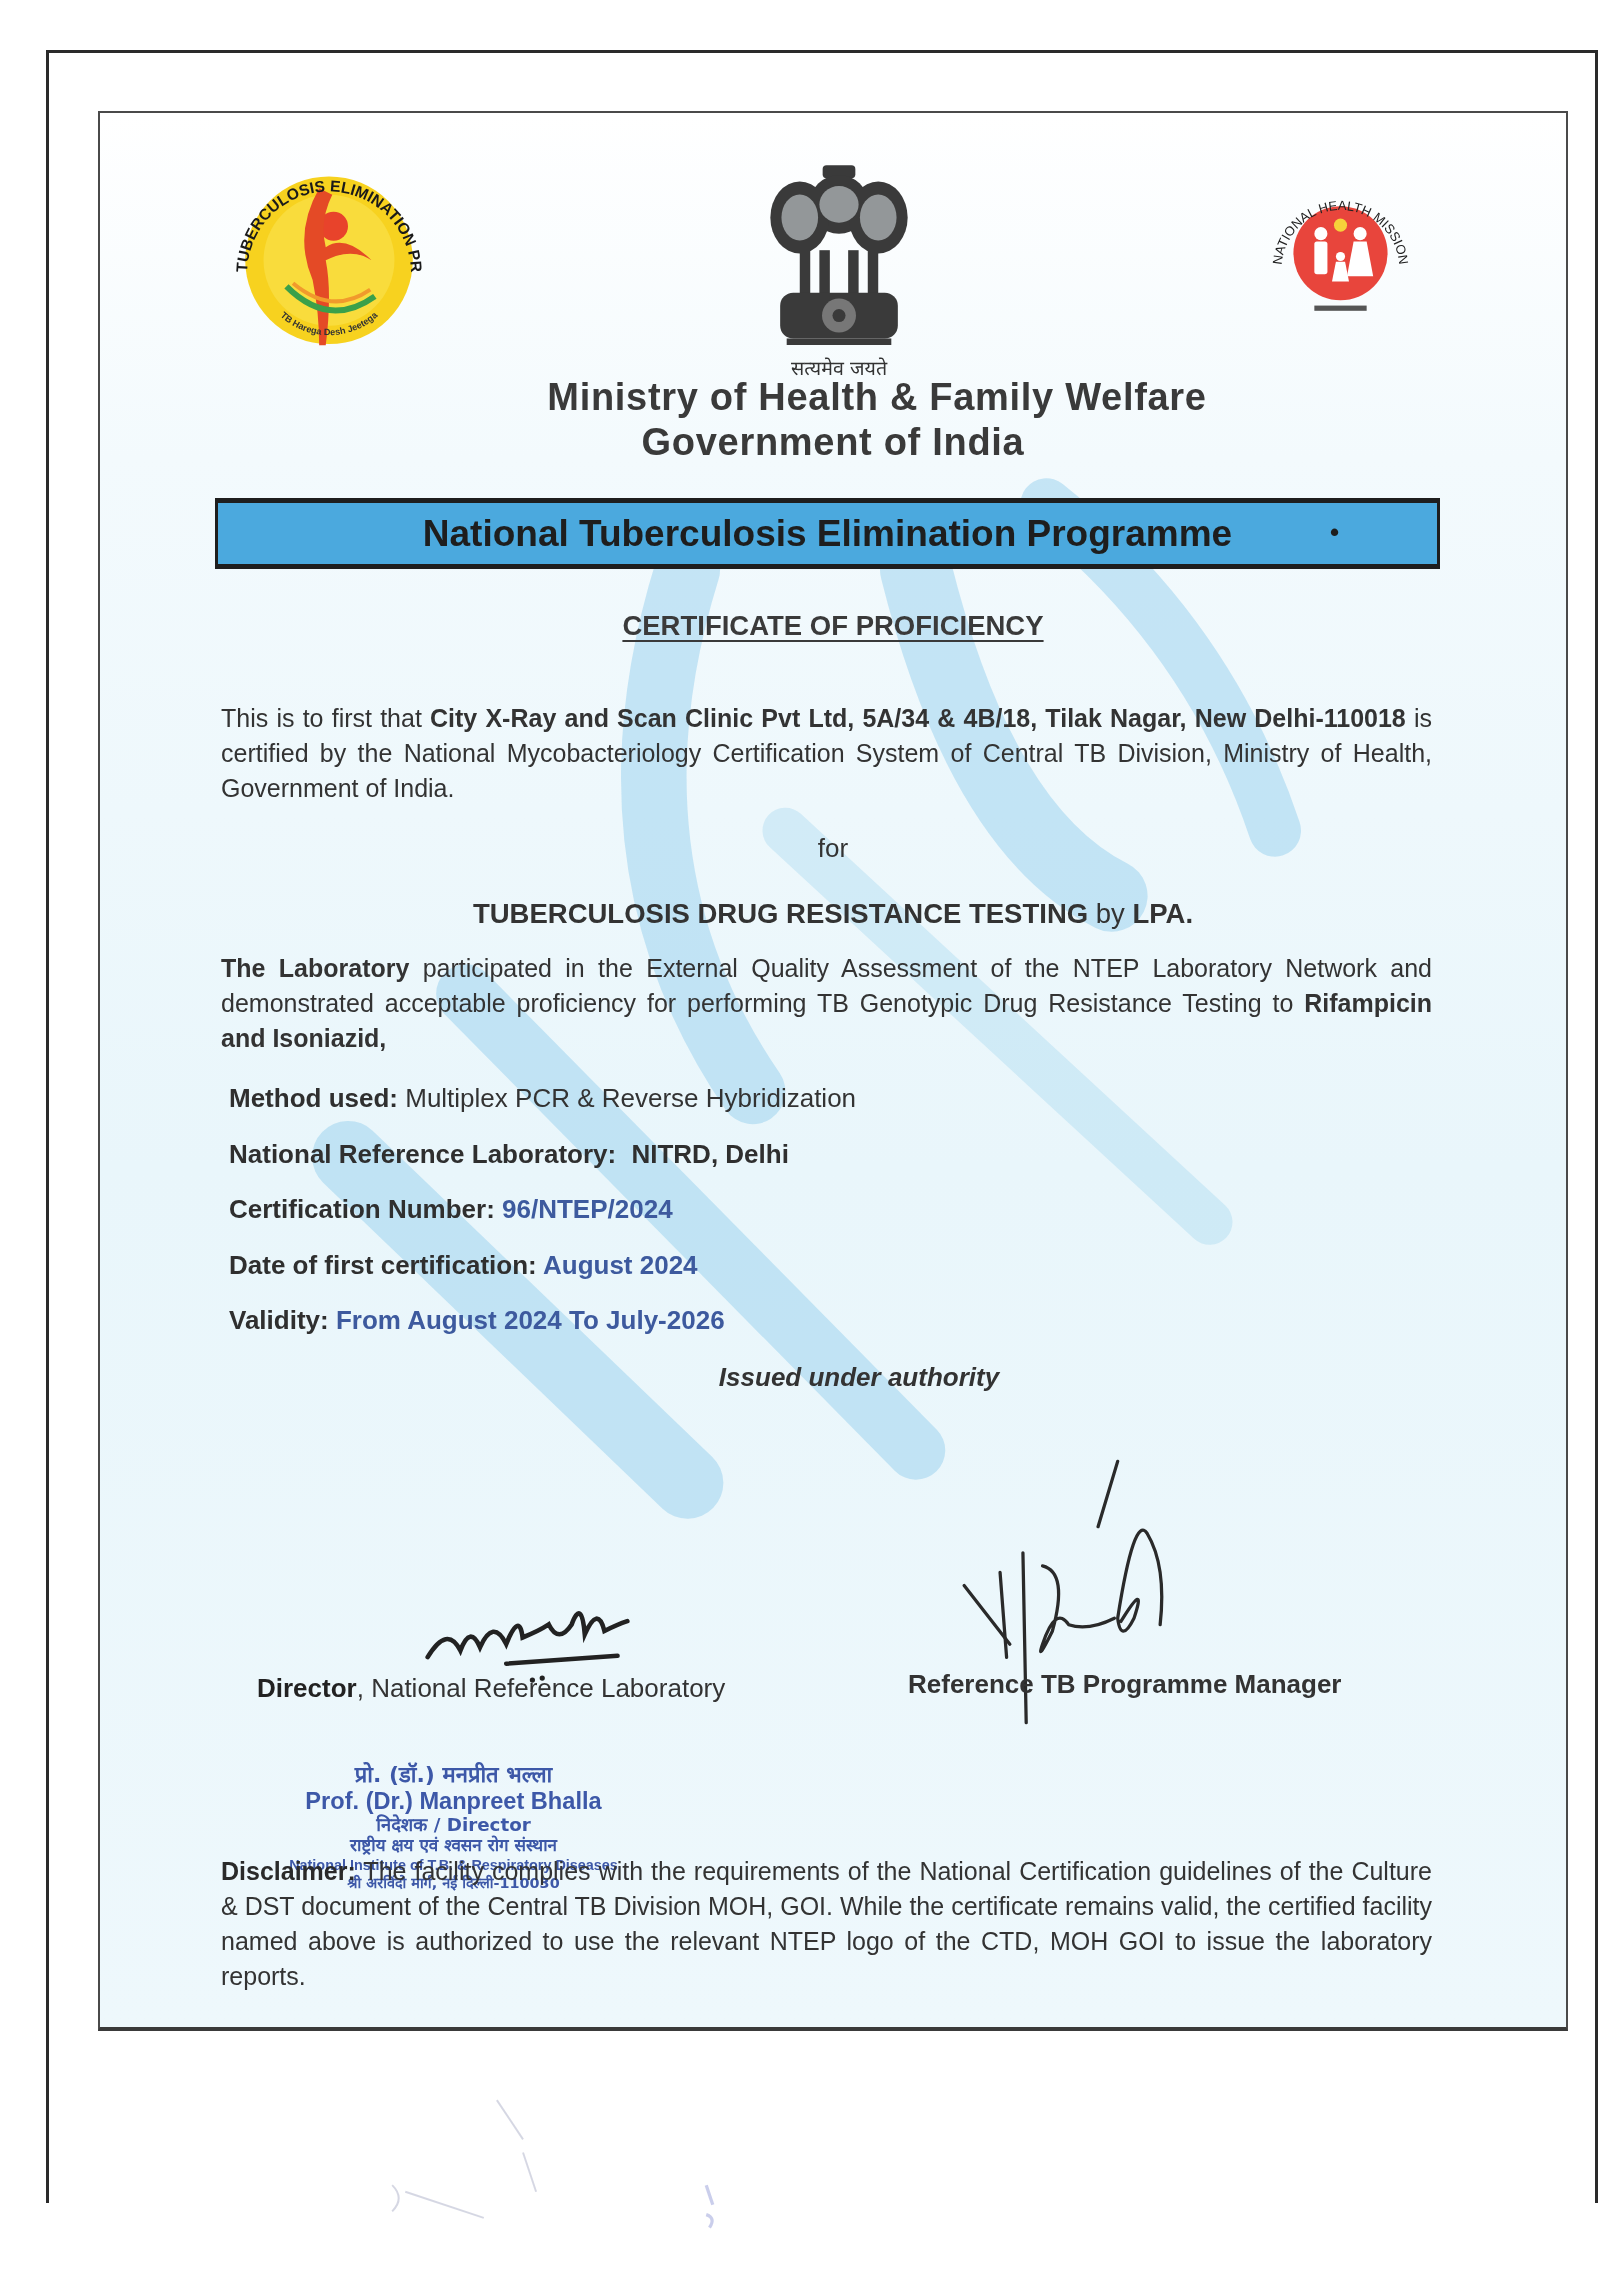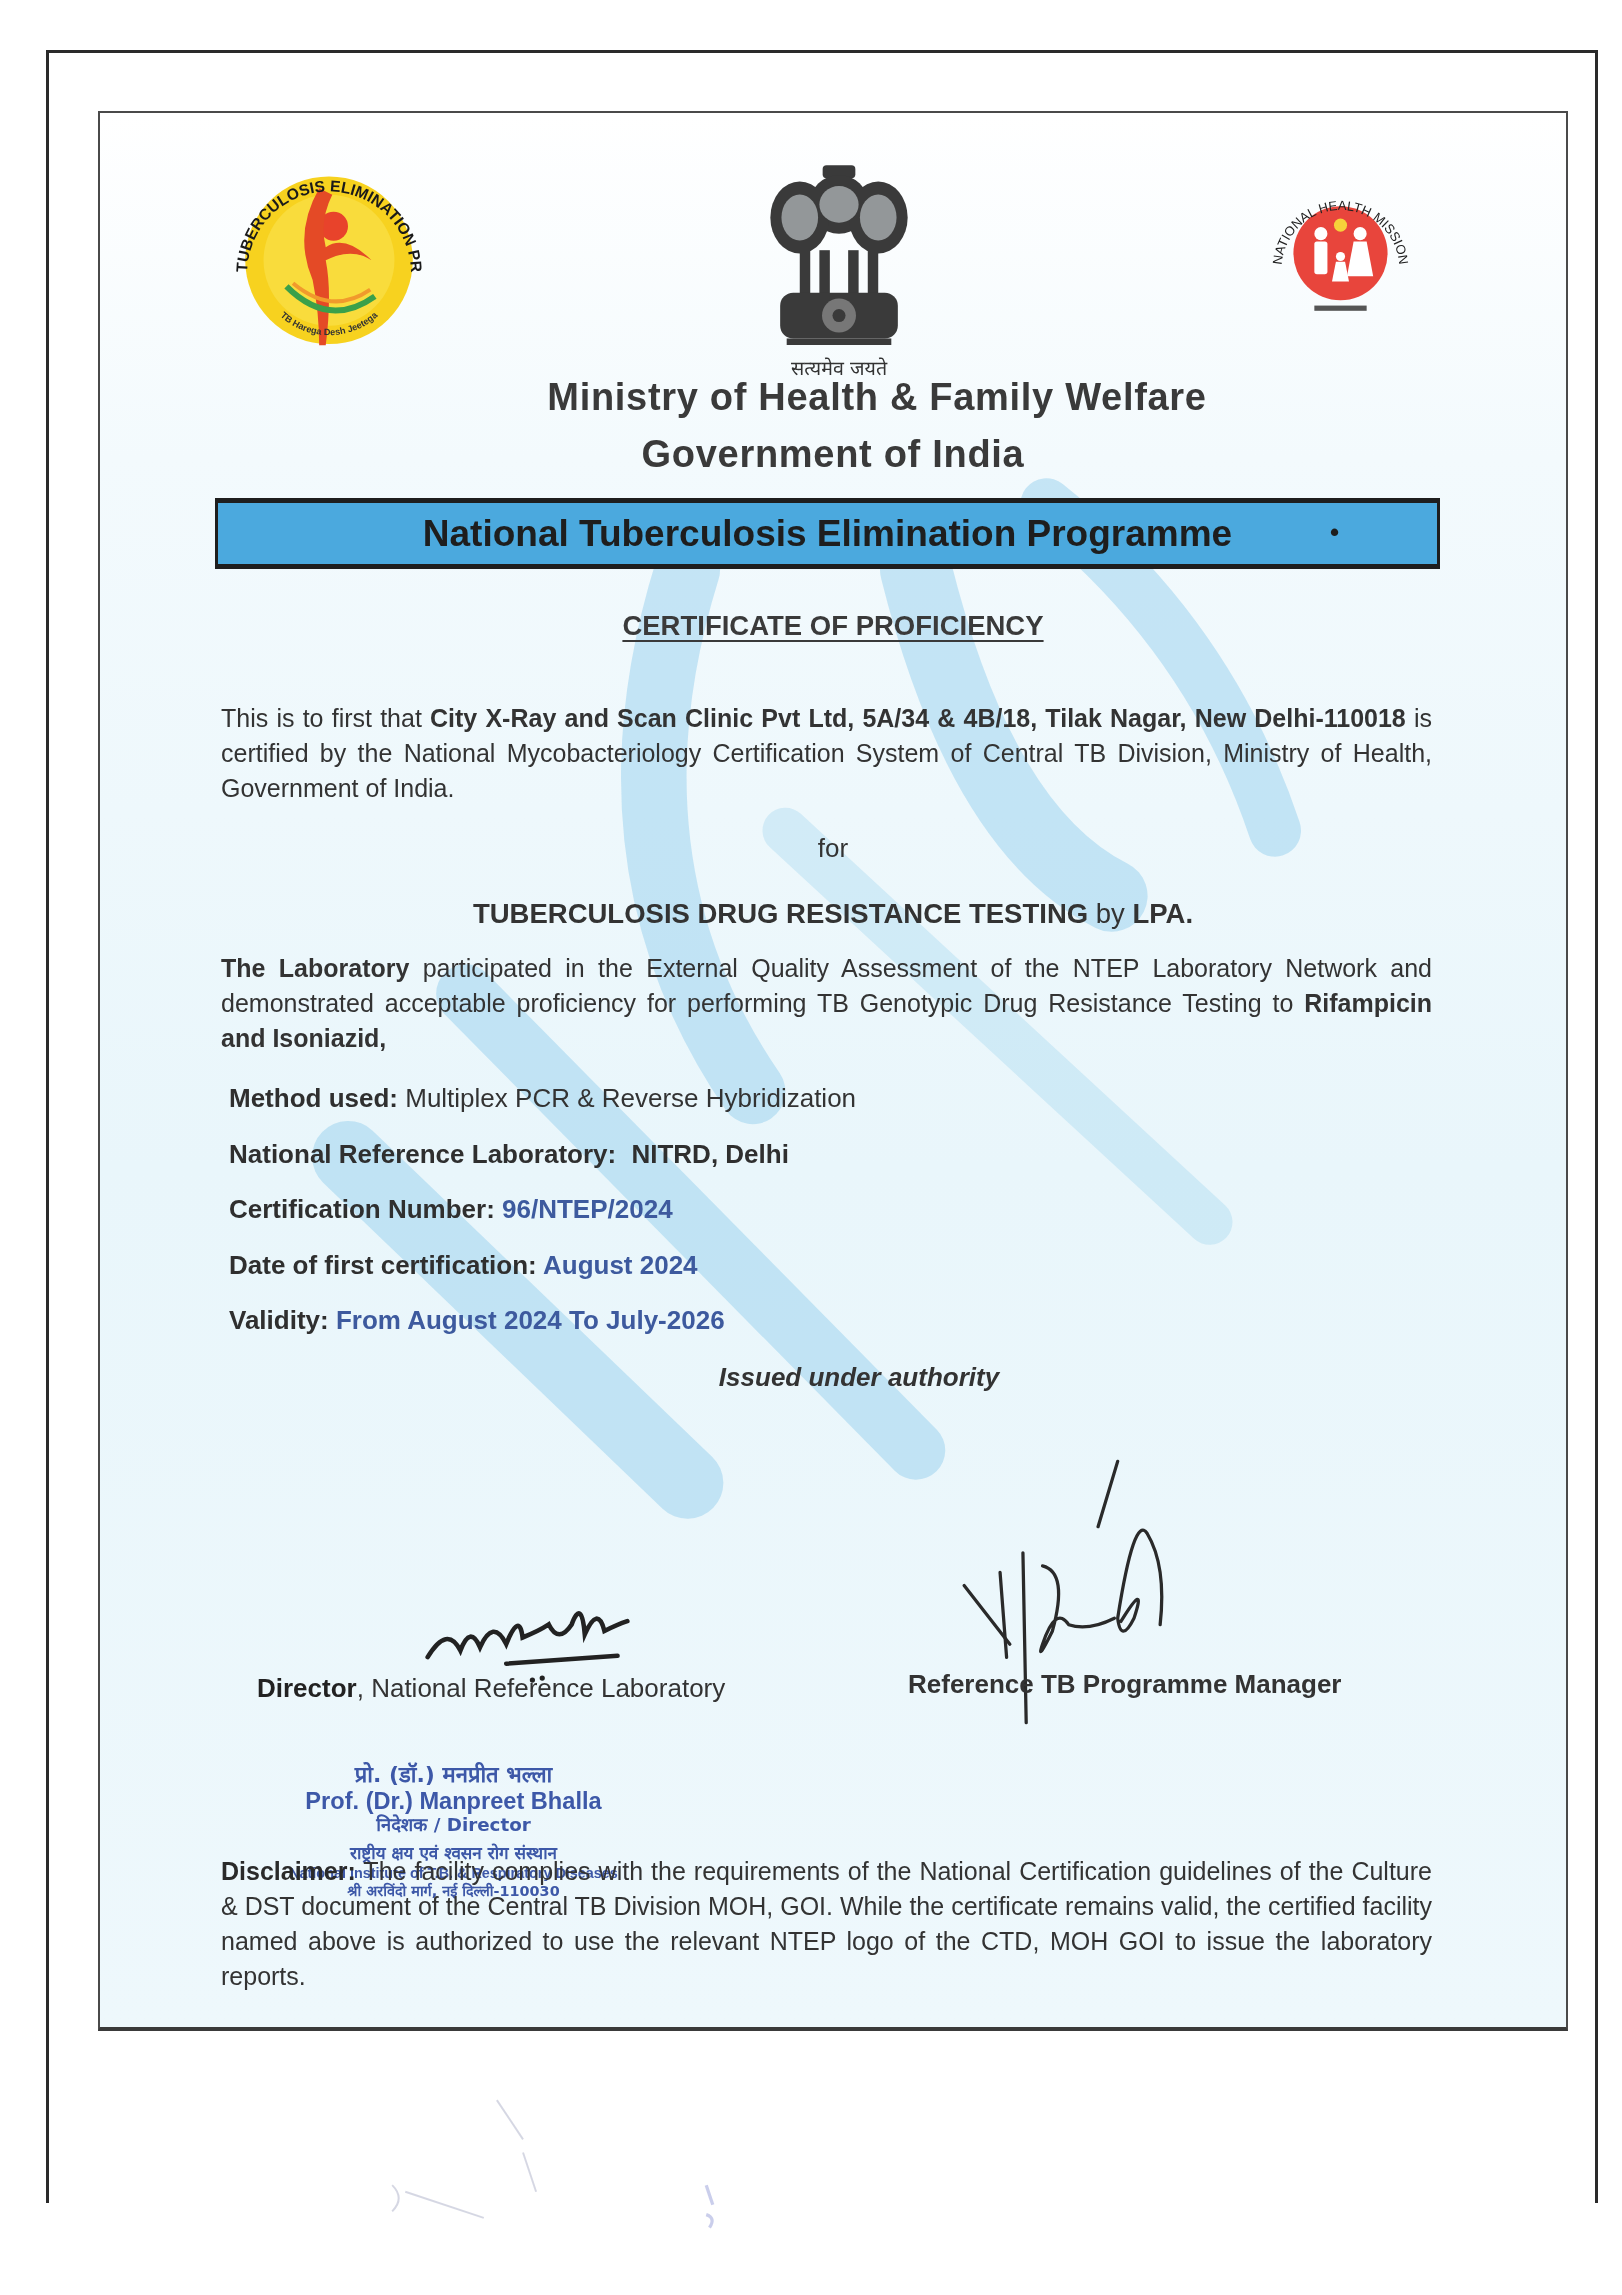--- a/index.html
+++ b/index.html
@@ -18,7 +18,7 @@
   .logo-nhm { left:1152px; top:52px; width:177px; height:170px; }
   .ministry { position:absolute; left:0; width:100%; text-align:center; font-weight:bold; color:#3a3a3a; font-size:38px; letter-spacing:0.7px; }
   .ministry-1 { top:263px;padding-left:44px; }
-  .ministry-2 { top:308px;margin-top:12px; }
+  .ministry-2 { top:308px; }
   .banner { position:absolute; left:115px; top:385px; width:1225px; height:71px; background:#4ba9de;
             border-top:5.9px solid #1e1e1e; border-bottom:5.9px solid #1e1e1e; border-left:3.3px solid #1e1e1e; border-right:3.3px solid #1e1e1e;
             box-sizing:border-box; display:flex; align-items:center; justify-content:center; }

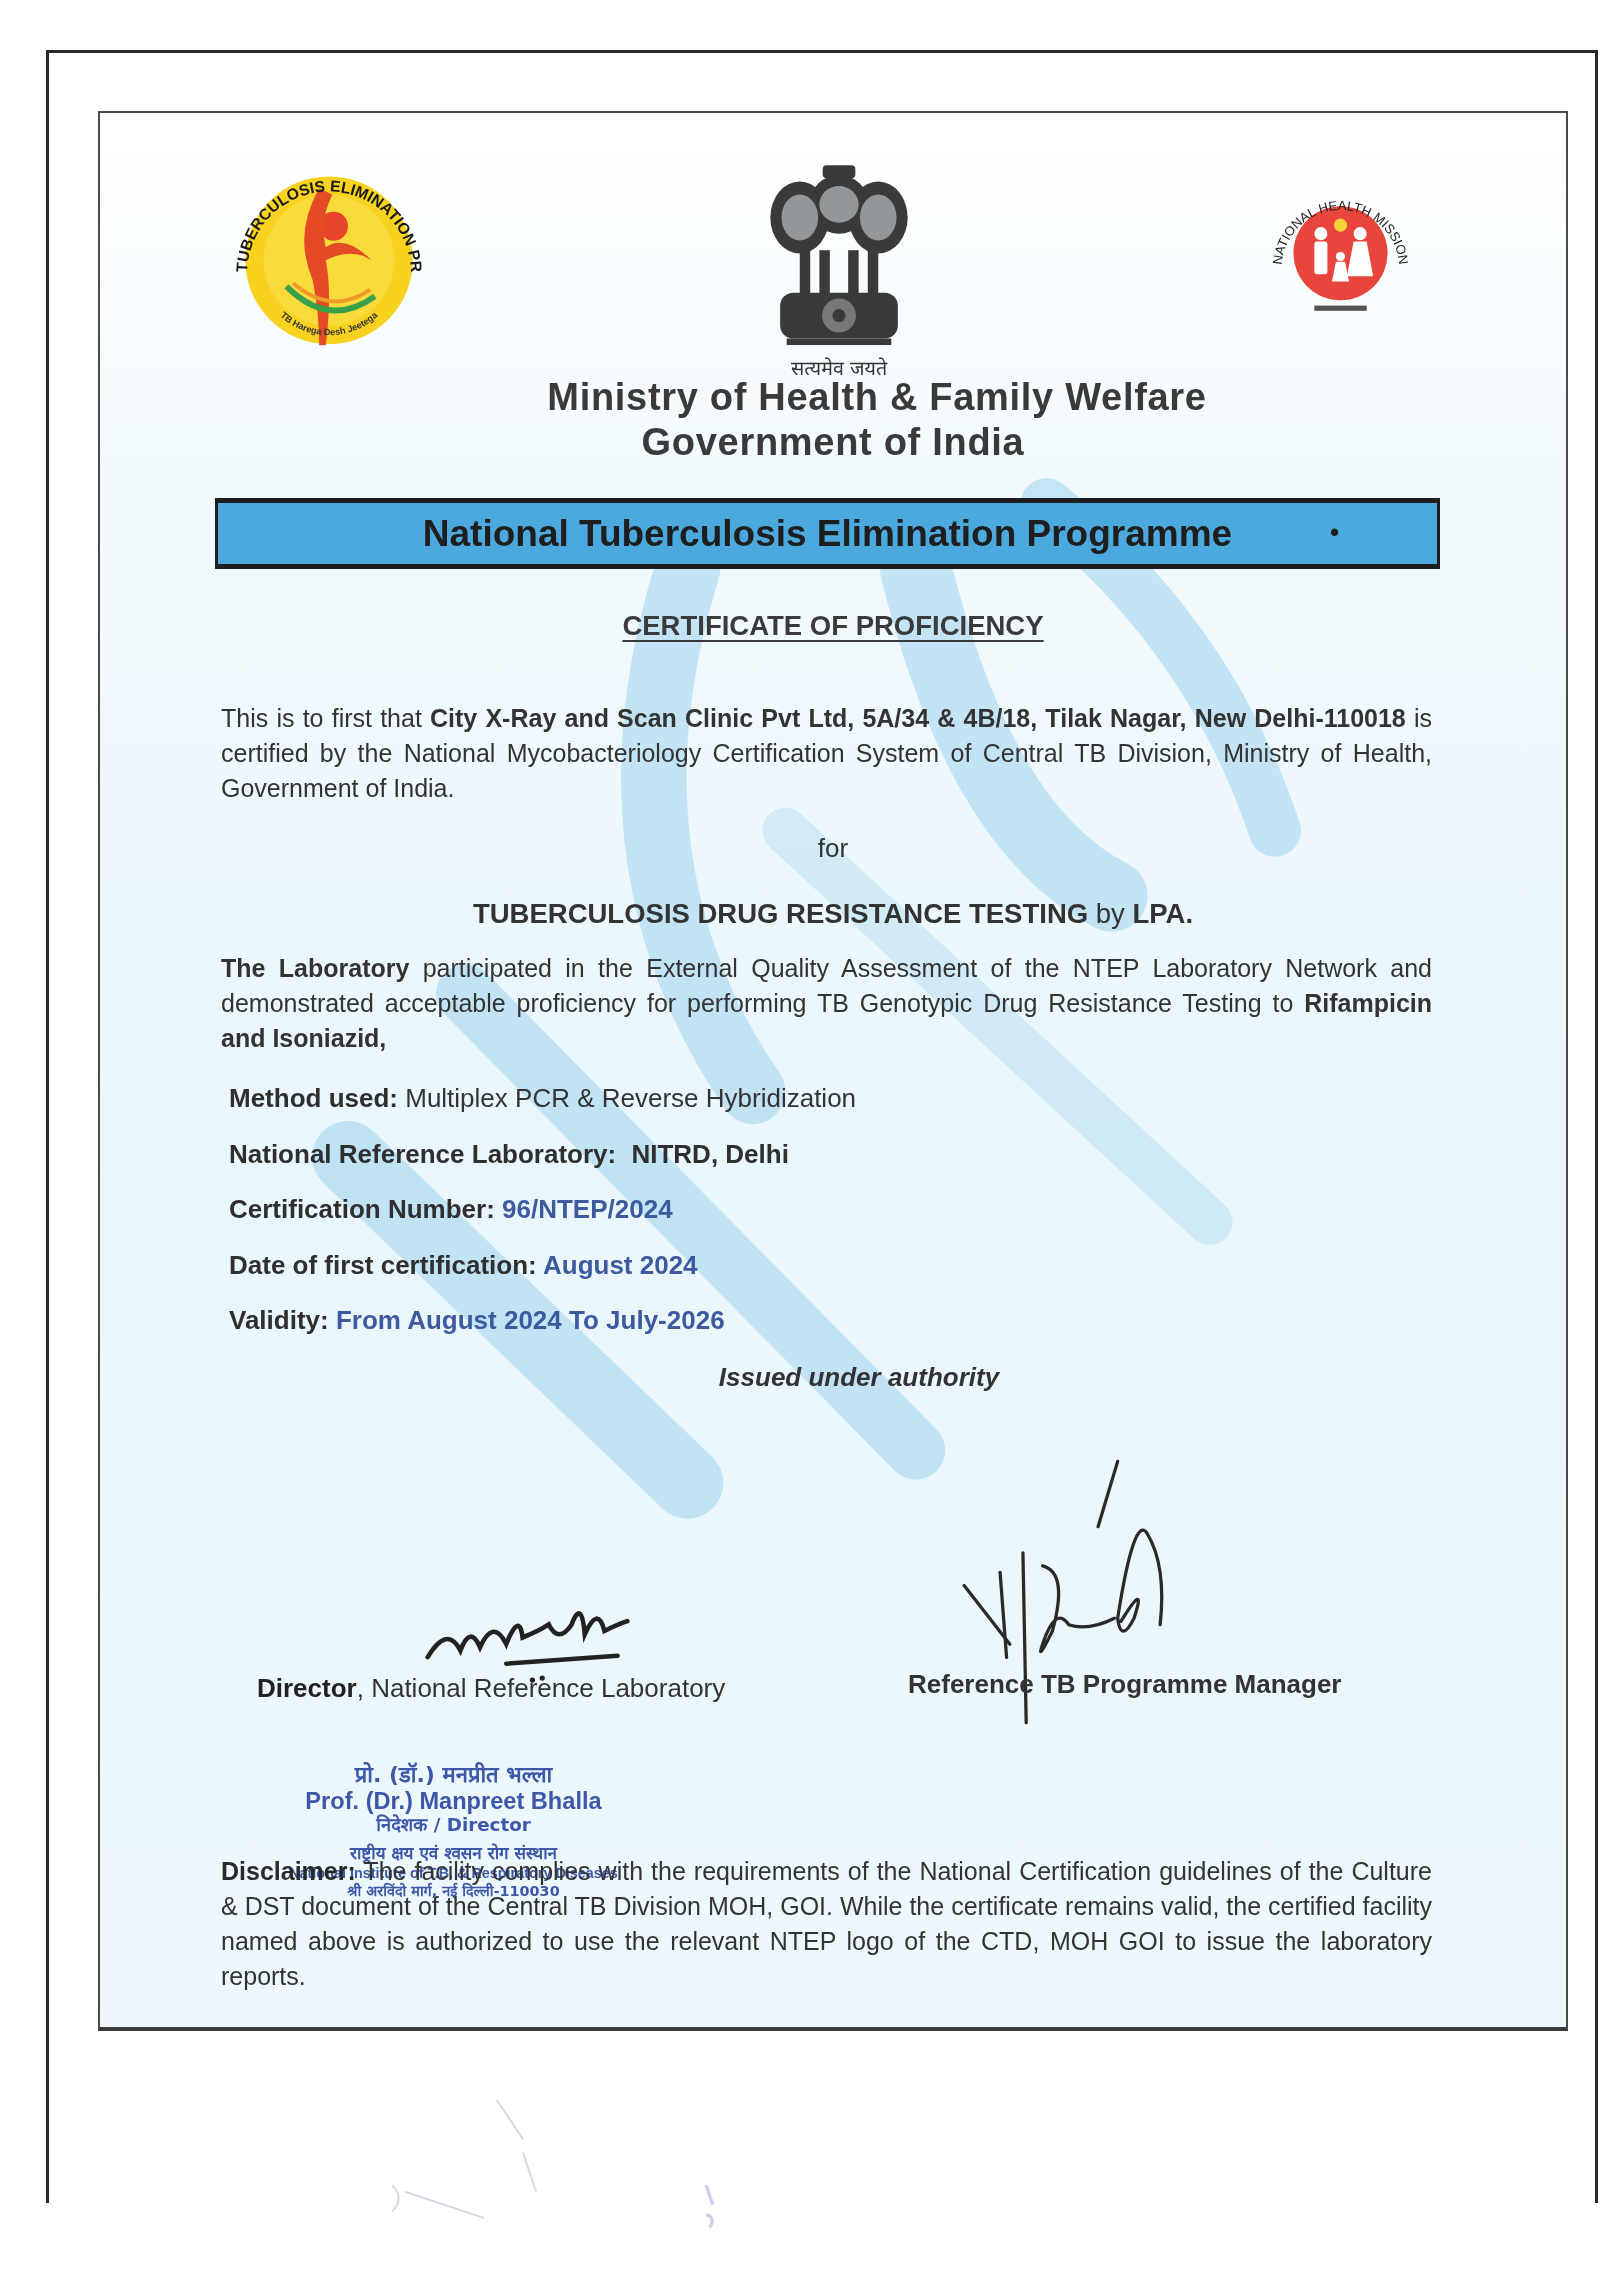--- a/index.html
+++ b/index.html
@@ -50,7 +50,7 @@
   .stamp .s1 { font-size:22px; line-height:26px; }
   .stamp .s2 { font-size:23.6px; line-height:26px; }
   .stamp .s3 { font-size:18.3px; line-height:22px; }
-  .stamp .s4 { font-size:17px; line-height:19.6px;margin-top:8px; }
+  .stamp .s4 { font-size:17px; line-height:19.6px; }
   .stamp .s5 { font-size:14.4px; line-height:18.3px; }
   .p3 { top:1741px; }
   .p3 b { color:#2a2a2a; }

